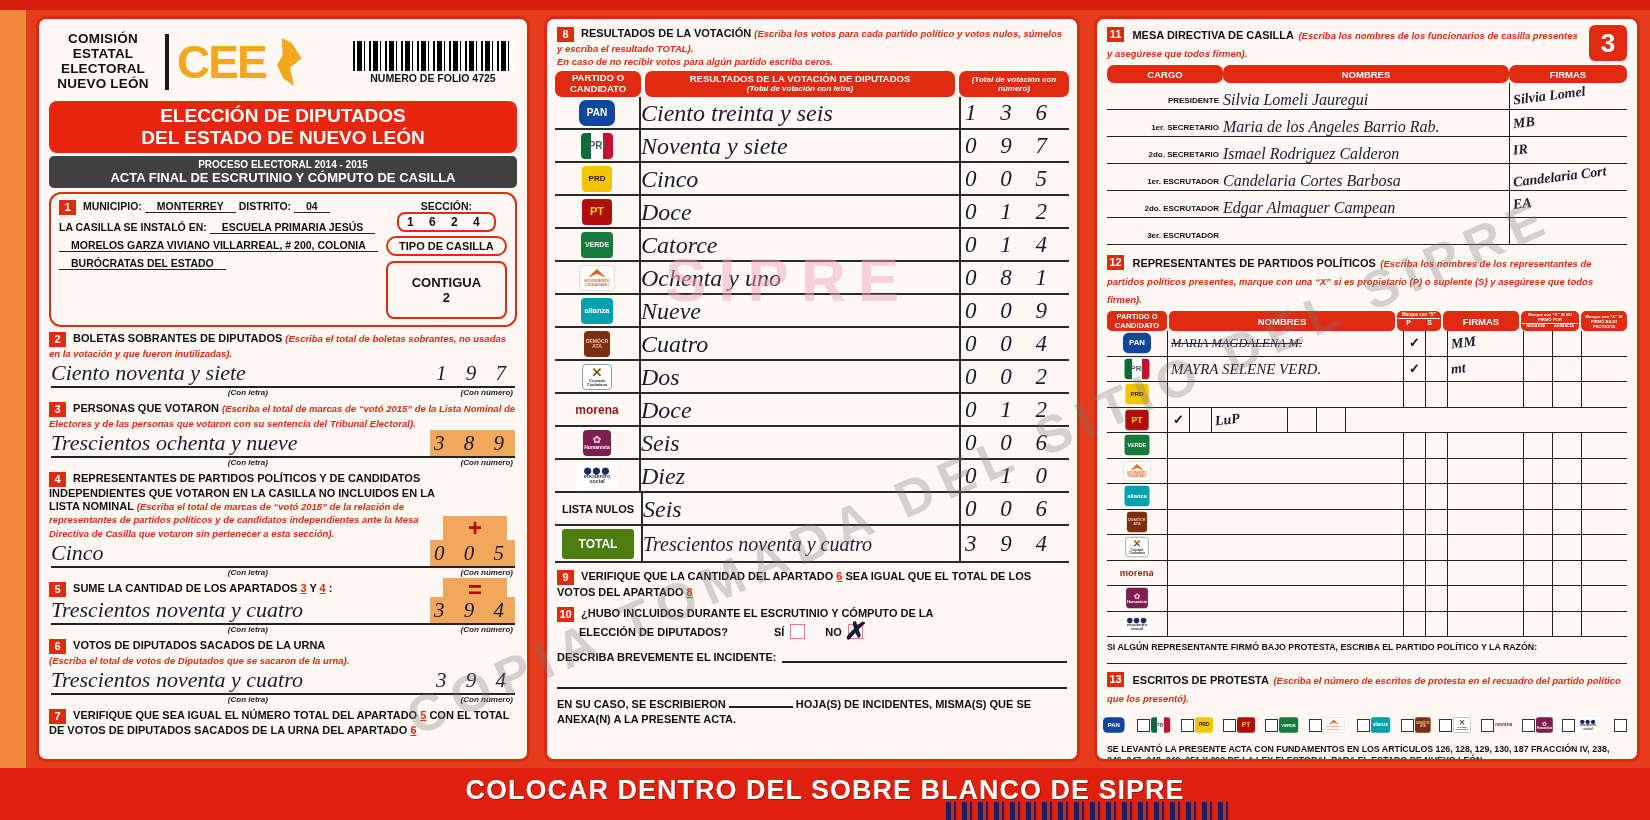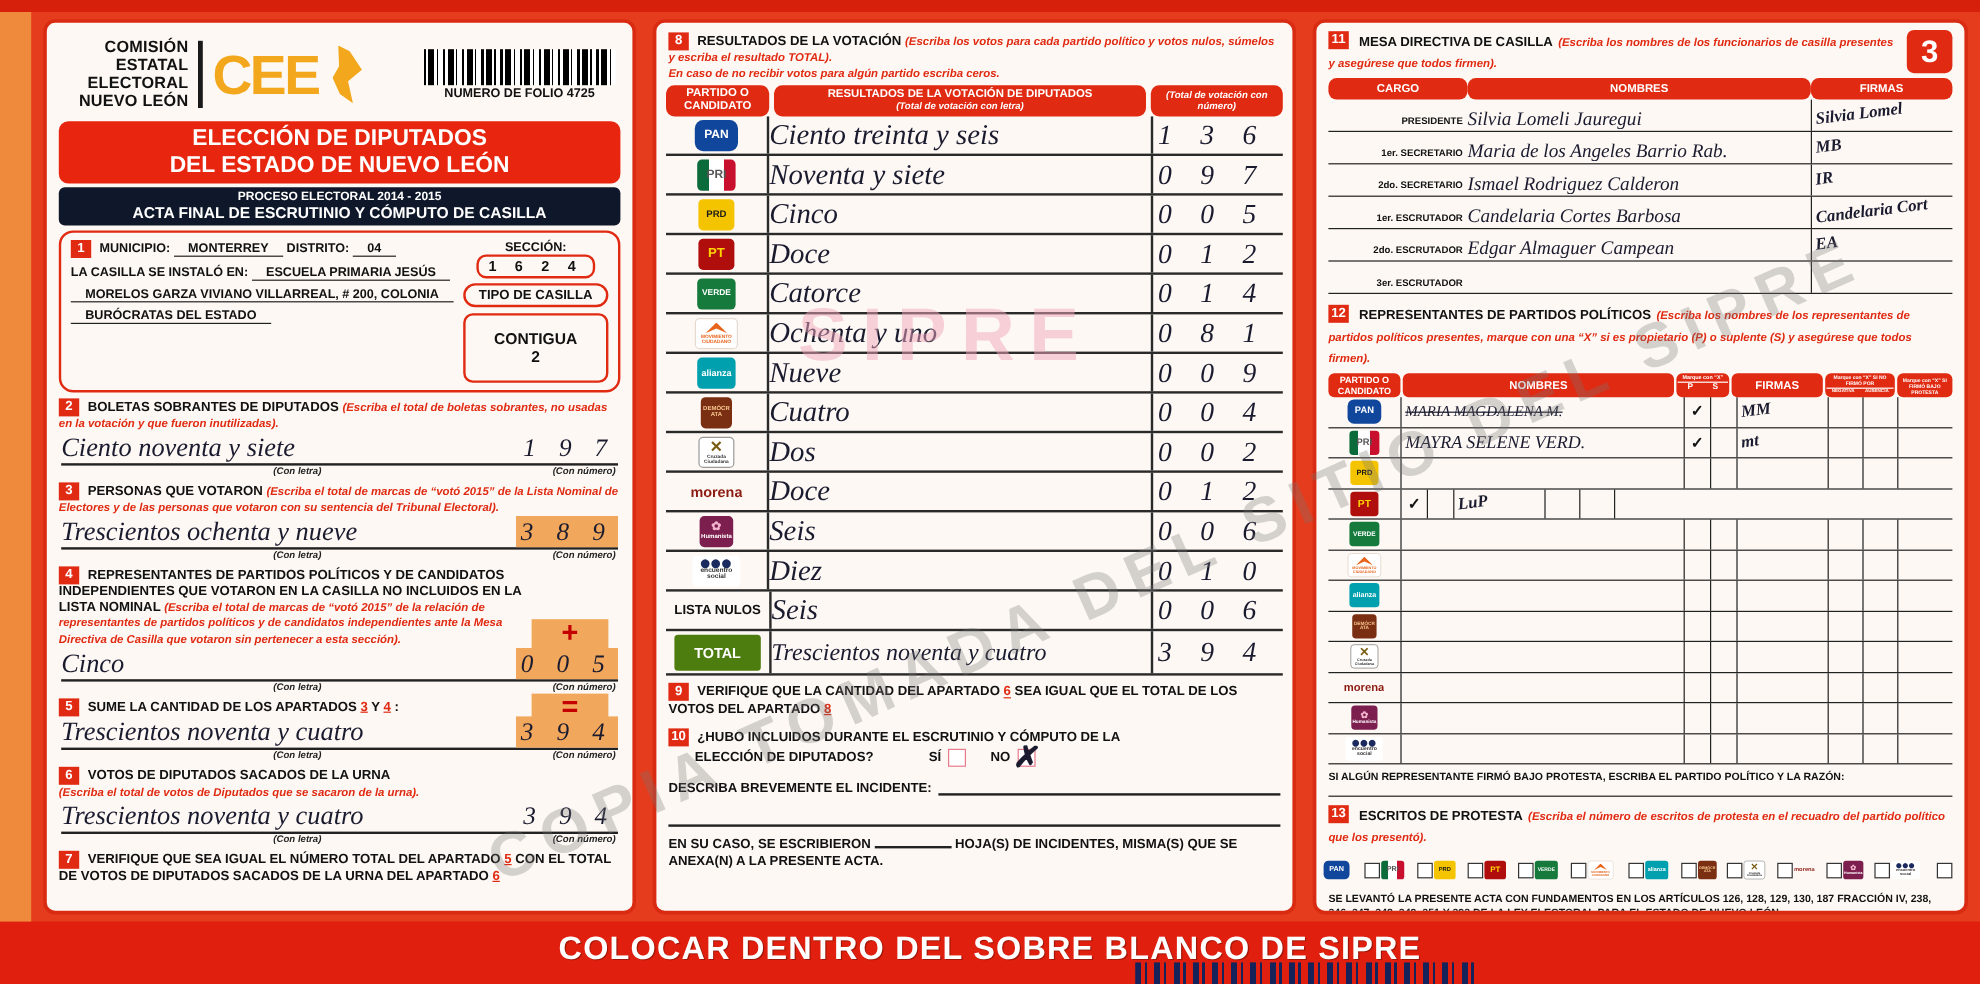--- a/index.html
+++ b/index.html
@@ -29,7 +29,7 @@
 
   
   .lhead { display:flex; align-items:center; gap:8px; padding:8px 10px 2px; height:80px; }
-  .org { width:108px; text-align:right; font-weight:bold; font-size:13.5px; line-height:1.1; letter-spacing:.2px; }
+  .org { width:108px; text-align:center; font-weight:bold; font-size:13.5px; line-height:1.1; letter-spacing:.2px; }
   .vdiv { width:4px; height:56px; background:#1a1a1a; }
   .cee { display:flex; align-items:center; gap:2px; flex:1; }
   .cee-txt { font-size:46px; font-weight:bold; color:#f2a71d; letter-spacing:-2px; line-height:1; }

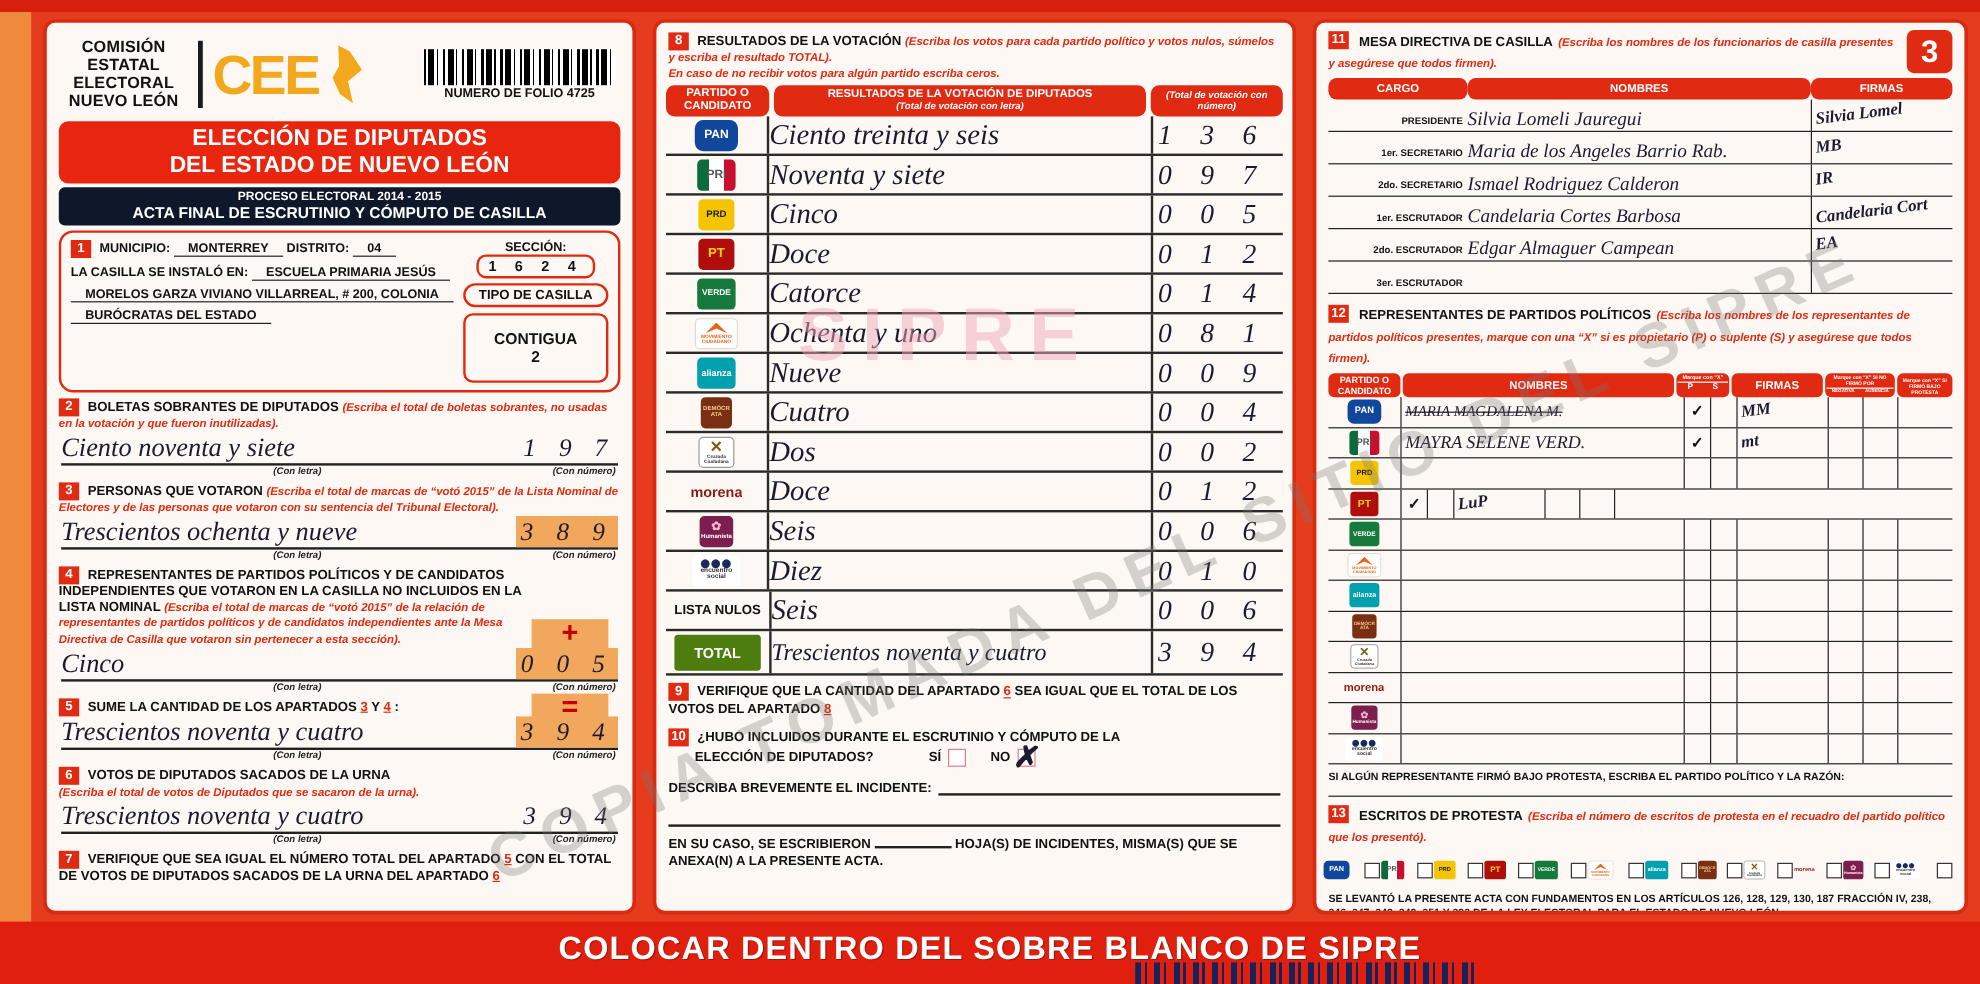--- a/index.html
+++ b/index.html
@@ -39,7 +39,7 @@
   .folio { font-size:10.5px; font-weight:bold; margin-top:1px; }
   .banner { background:#e8250f; color:#fff; text-align:center; border-radius:8px; margin:2px 10px; padding:4px 2px; }
   .banner .t1 { font-size:19px; font-weight:bold; line-height:1.15; }
-  .banner2 { background:#0f172a; color:#fff; text-align:center; border-radius:5px; margin:3px 10px; padding:3px 2px; }
+  .banner2 { background:#404040; color:#fff; text-align:center; border-radius:5px; margin:3px 10px; padding:3px 2px; }
   .banner2 .st1 { font-size:10px; font-weight:bold; }
   .banner2 .st2 { font-size:13px; font-weight:bold; }
 

